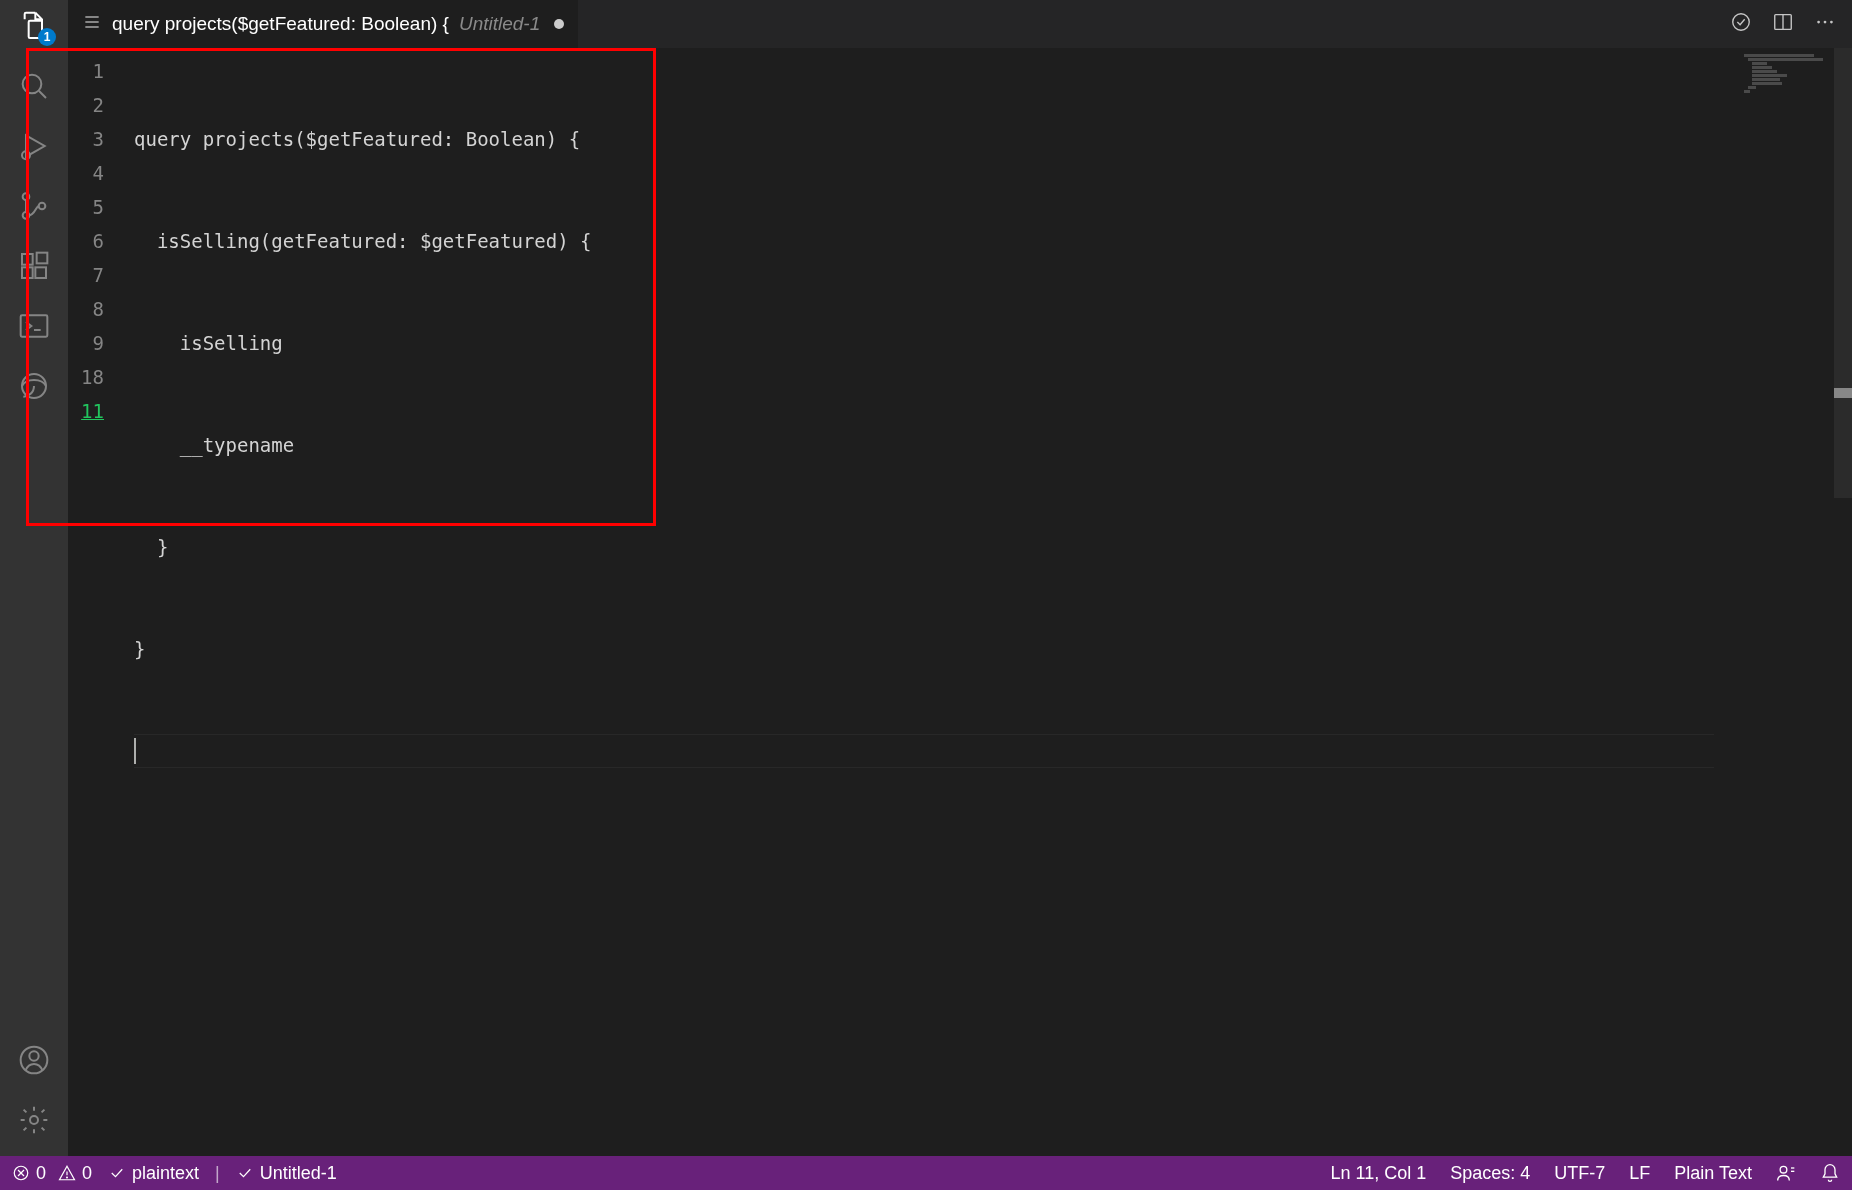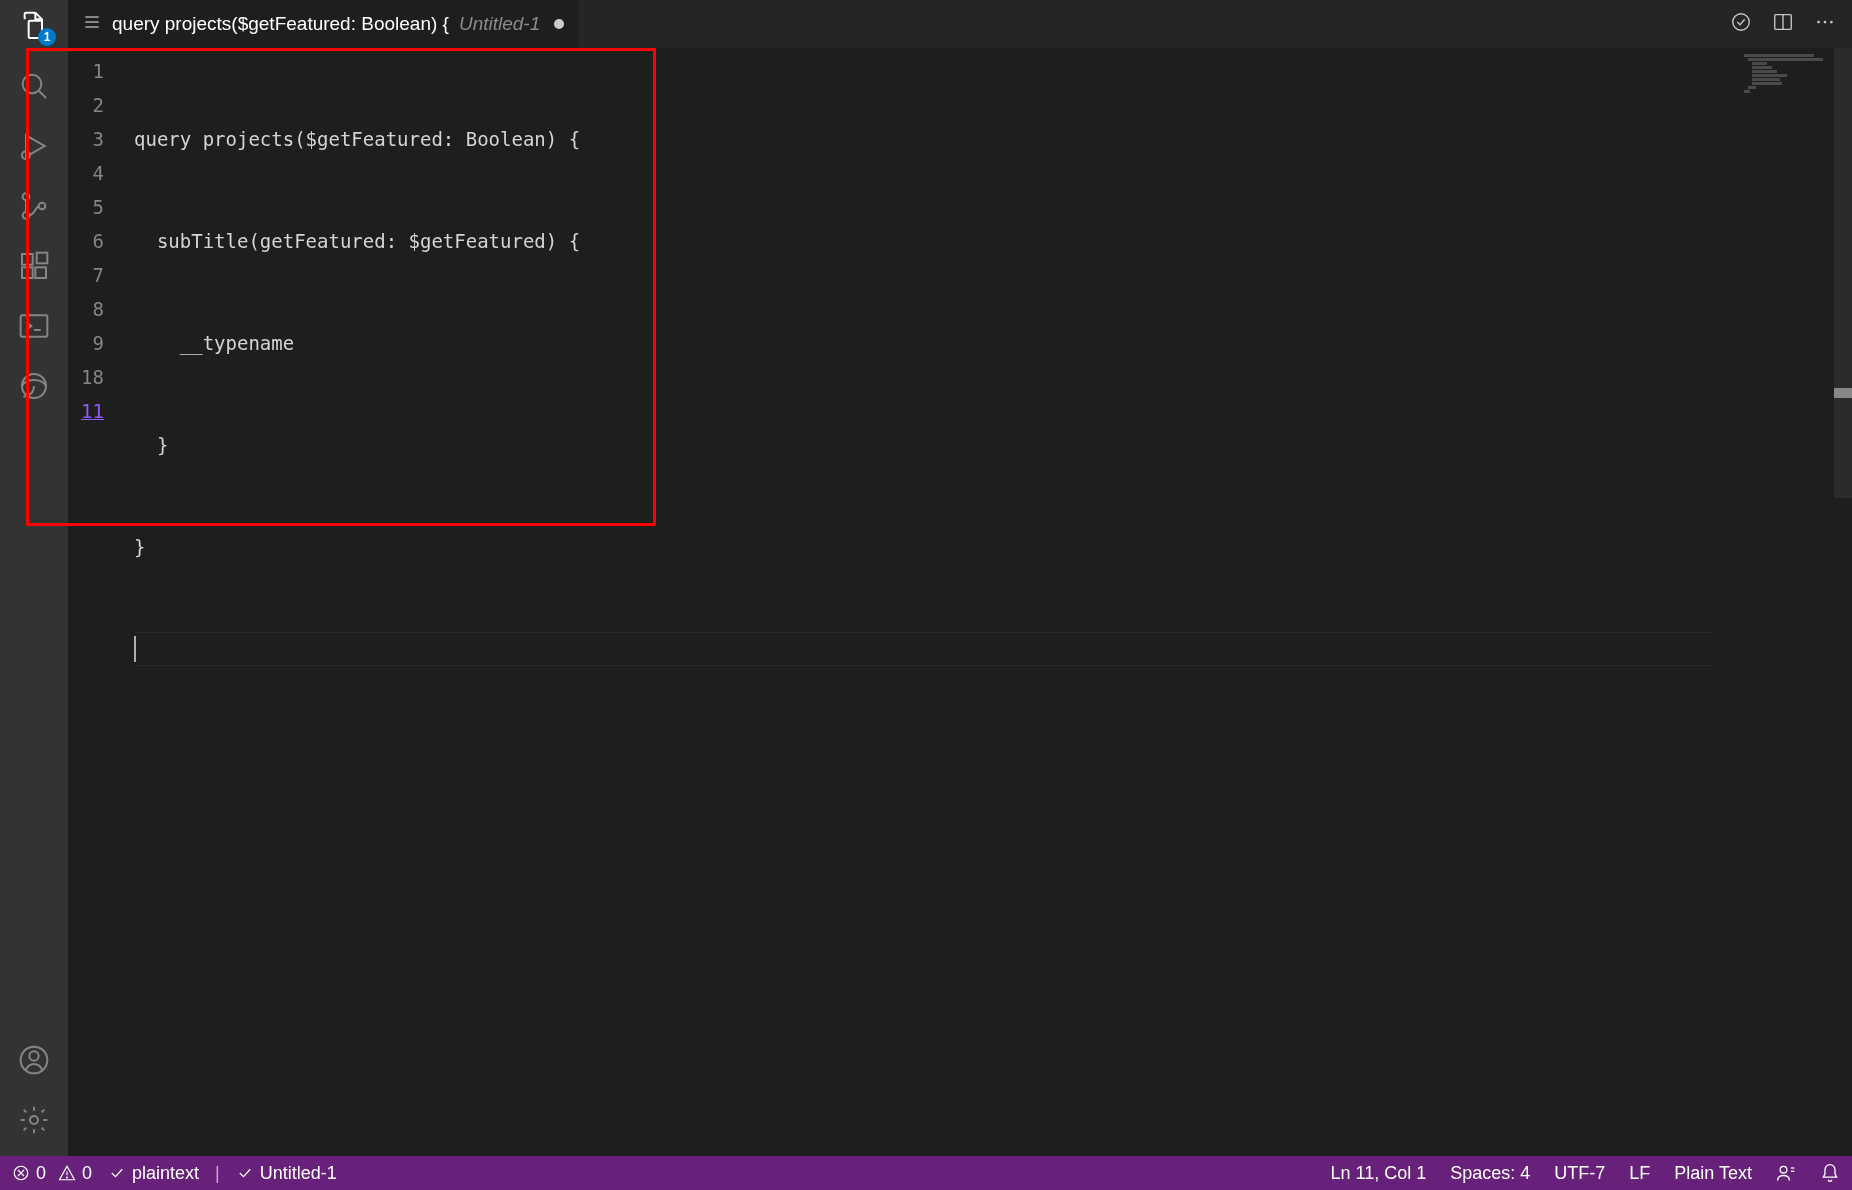--- a/index.html
+++ b/index.html
@@ -190,7 +190,7 @@
         </div>
         <div class="code">
           <div class="code-line">query projects($getFeatured: Boolean) {</div>
-          <div class="code-line">  subTitle(getFeatured: $getFeatured) {</div>
+          <div class="code-line">  isSelling(getFeatured: $getFeatured) {</div>
           <div class="code-line">    __typename</div>
           <div class="code-line">  }</div>
           <div class="code-line">}</div>

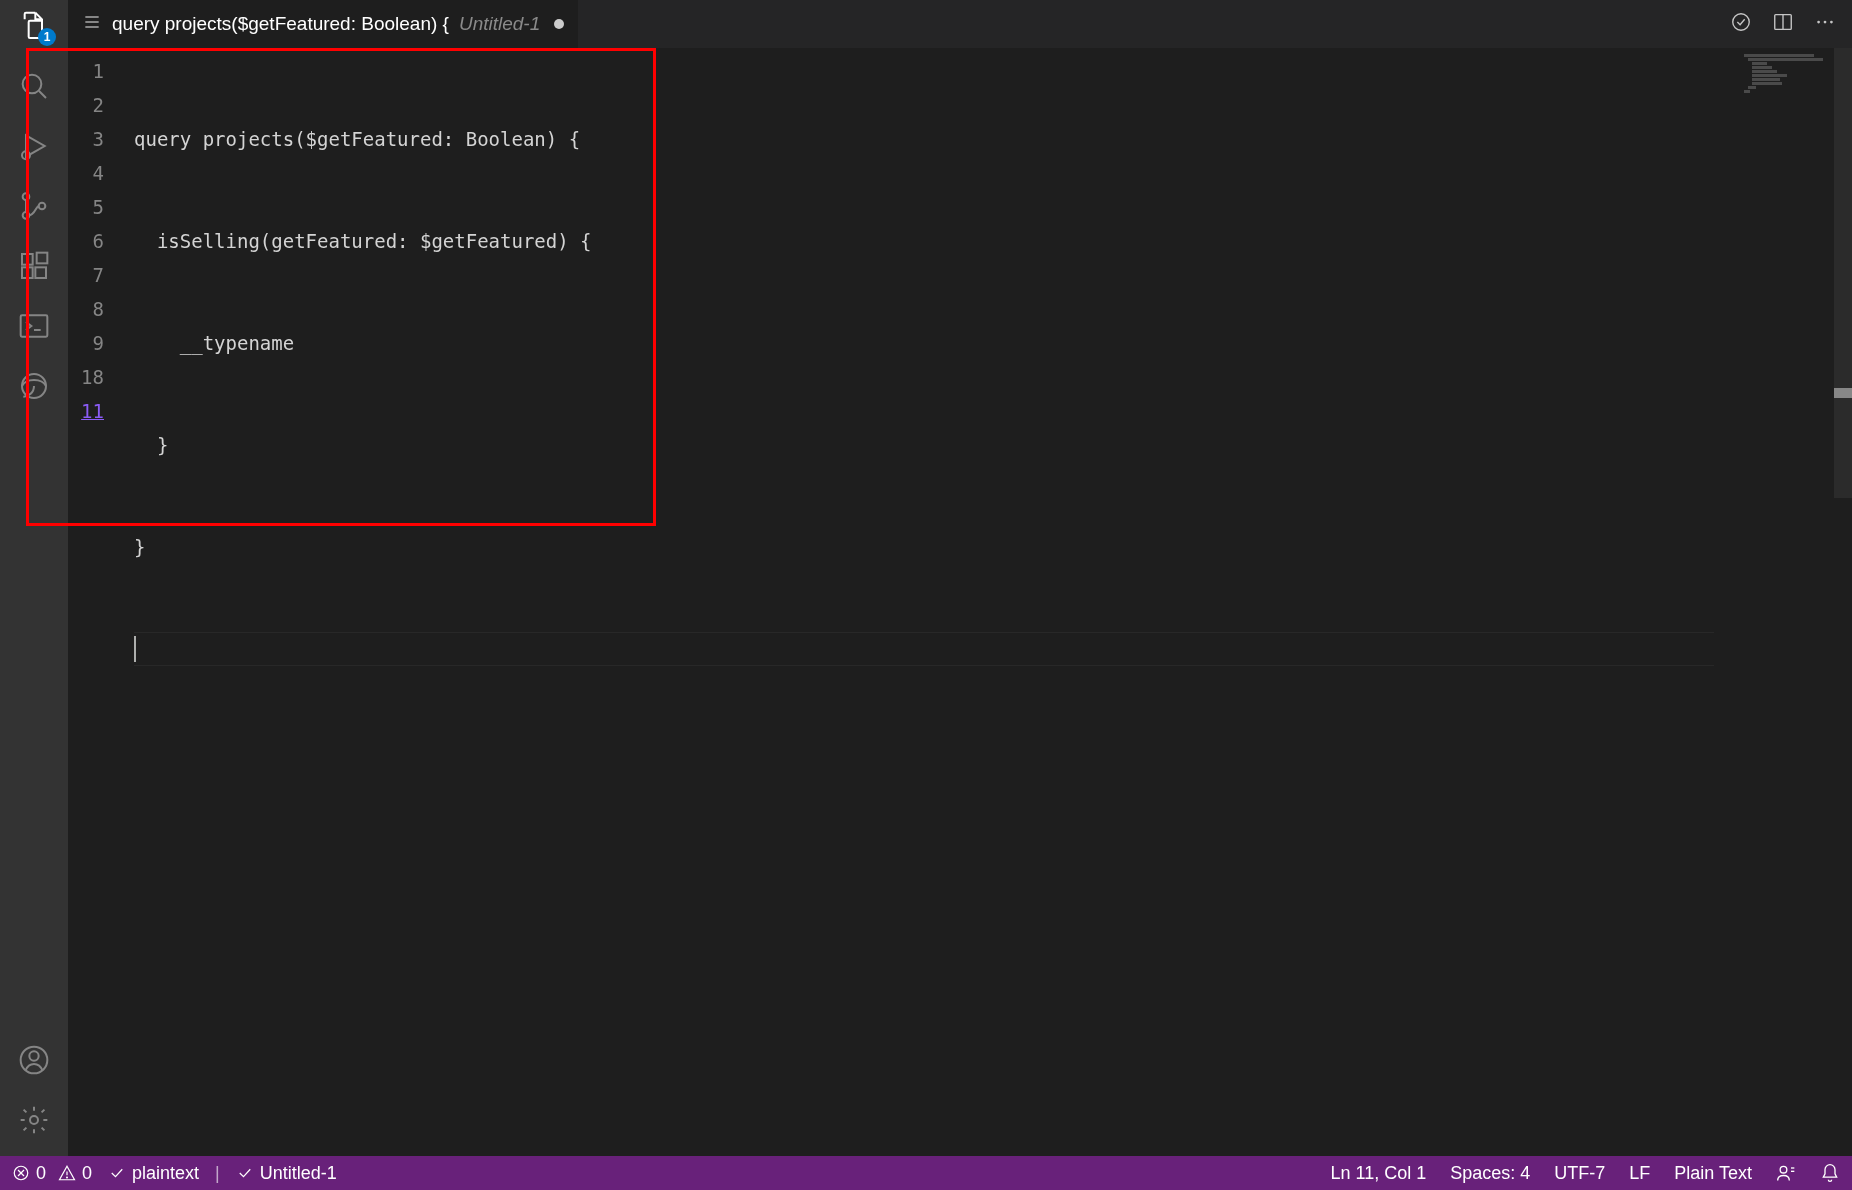--- a/index.html
+++ b/index.html
@@ -191,6 +191,7 @@
         <div class="code">
           <div class="code-line">query projects($getFeatured: Boolean) {</div>
           <div class="code-line">  isSelling(getFeatured: $getFeatured) {</div>
+          <div class="code-line">    isSelling</div>
           <div class="code-line">    __typename</div>
           <div class="code-line">  }</div>
           <div class="code-line">}</div>

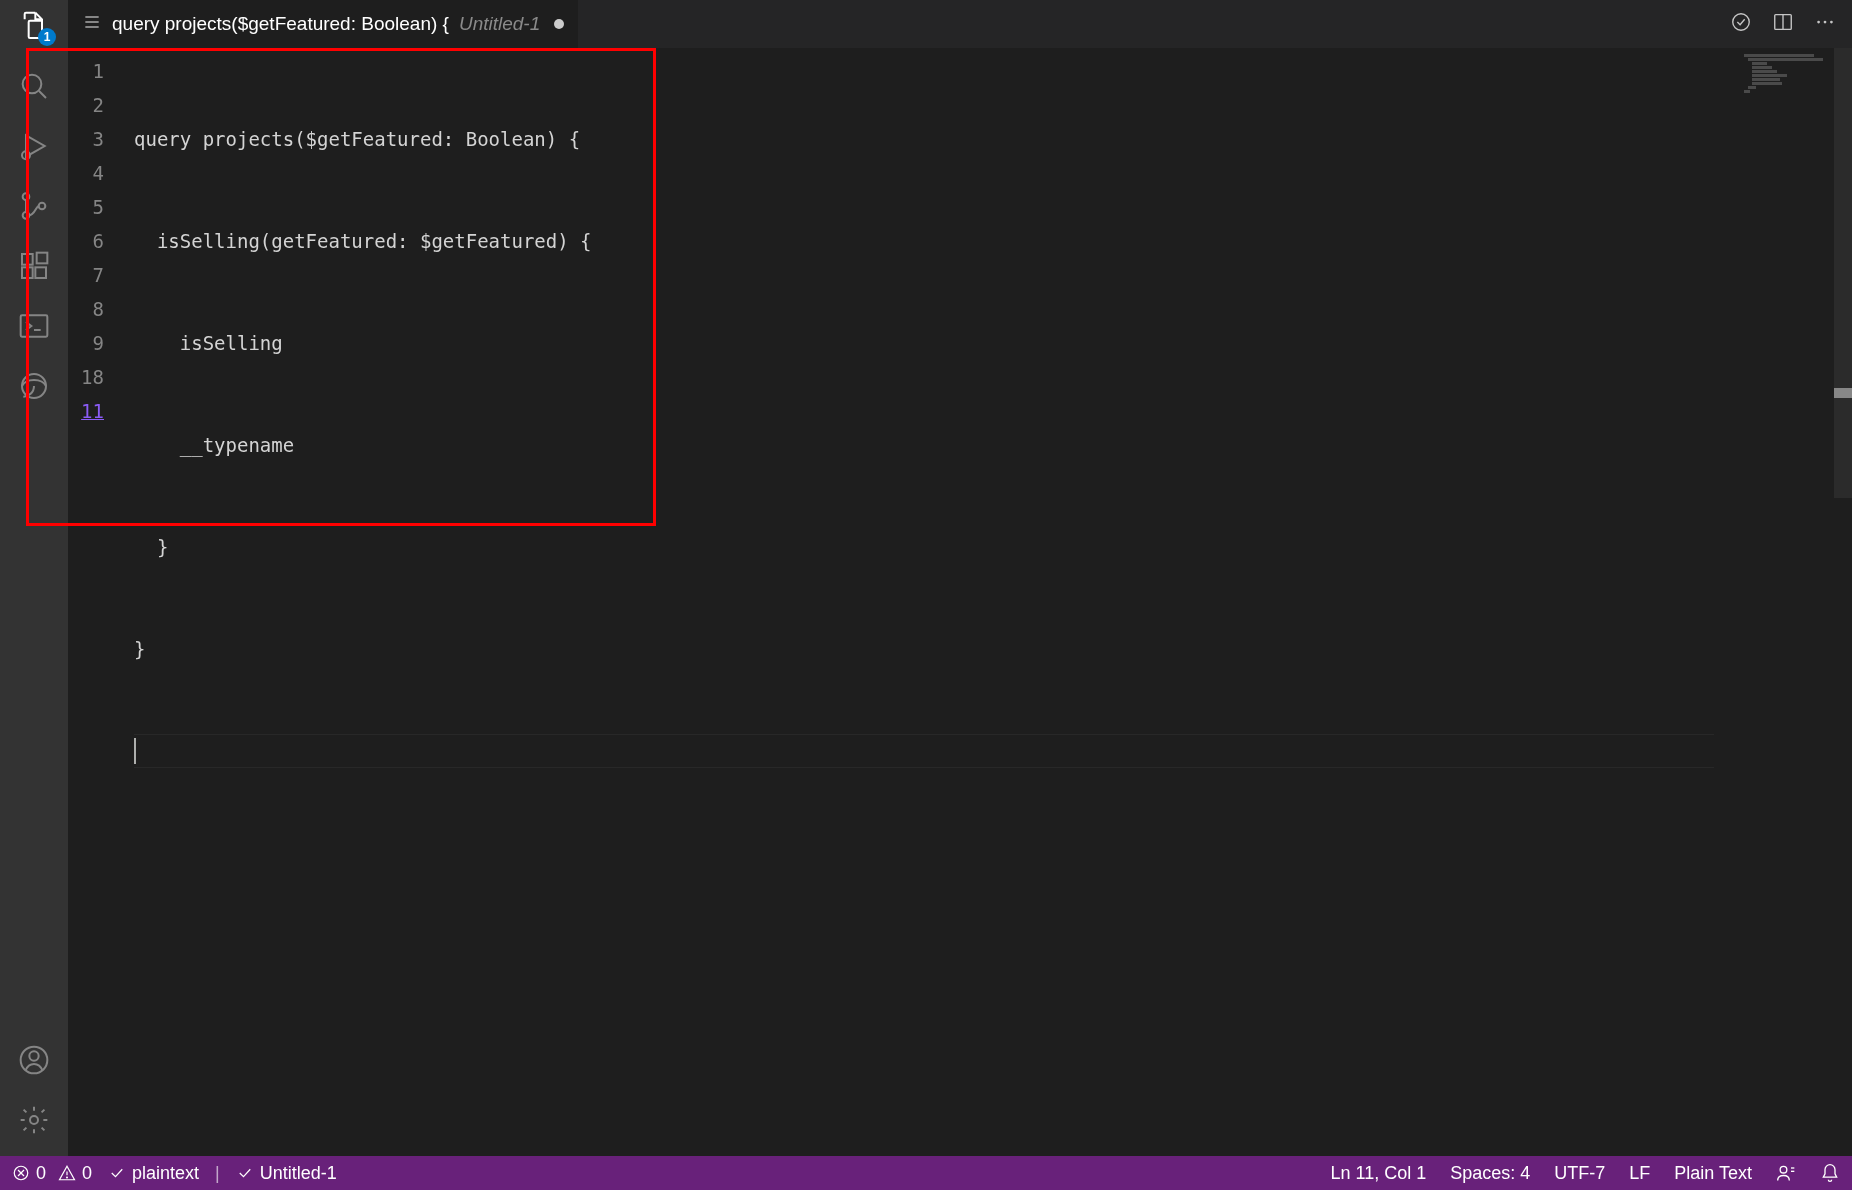--- a/index.html
+++ b/index.html
@@ -32,7 +32,7 @@
   .editor { flex:1; display:flex; position:relative; }
   .gutter { width: 56px; text-align: right; padding-right: 20px; padding-top: 6px;}
   .line-number { font-family: "Menlo", "Consolas", monospace; font-size: 19px; line-height: 34px; color: #858585; }
-  .line-number.active { color: #8b5cf6; text-decoration: underline; }
+  .line-number.active { color: #22c55e; text-decoration: underline; }
   .code { flex:1; padding-top: 6px; padding-left: 10px; font-family: "Menlo","Consolas",monospace; font-size: 19px; line-height: 34px; color: #d4d4d4; white-space: pre; position:relative;}
   .code-line { height:34px; position:relative; }
   .active-line-bg { position:absolute; left:0; right:0; top:0; height:34px; border-top:1px solid #282828; border-bottom:1px solid #282828;}

